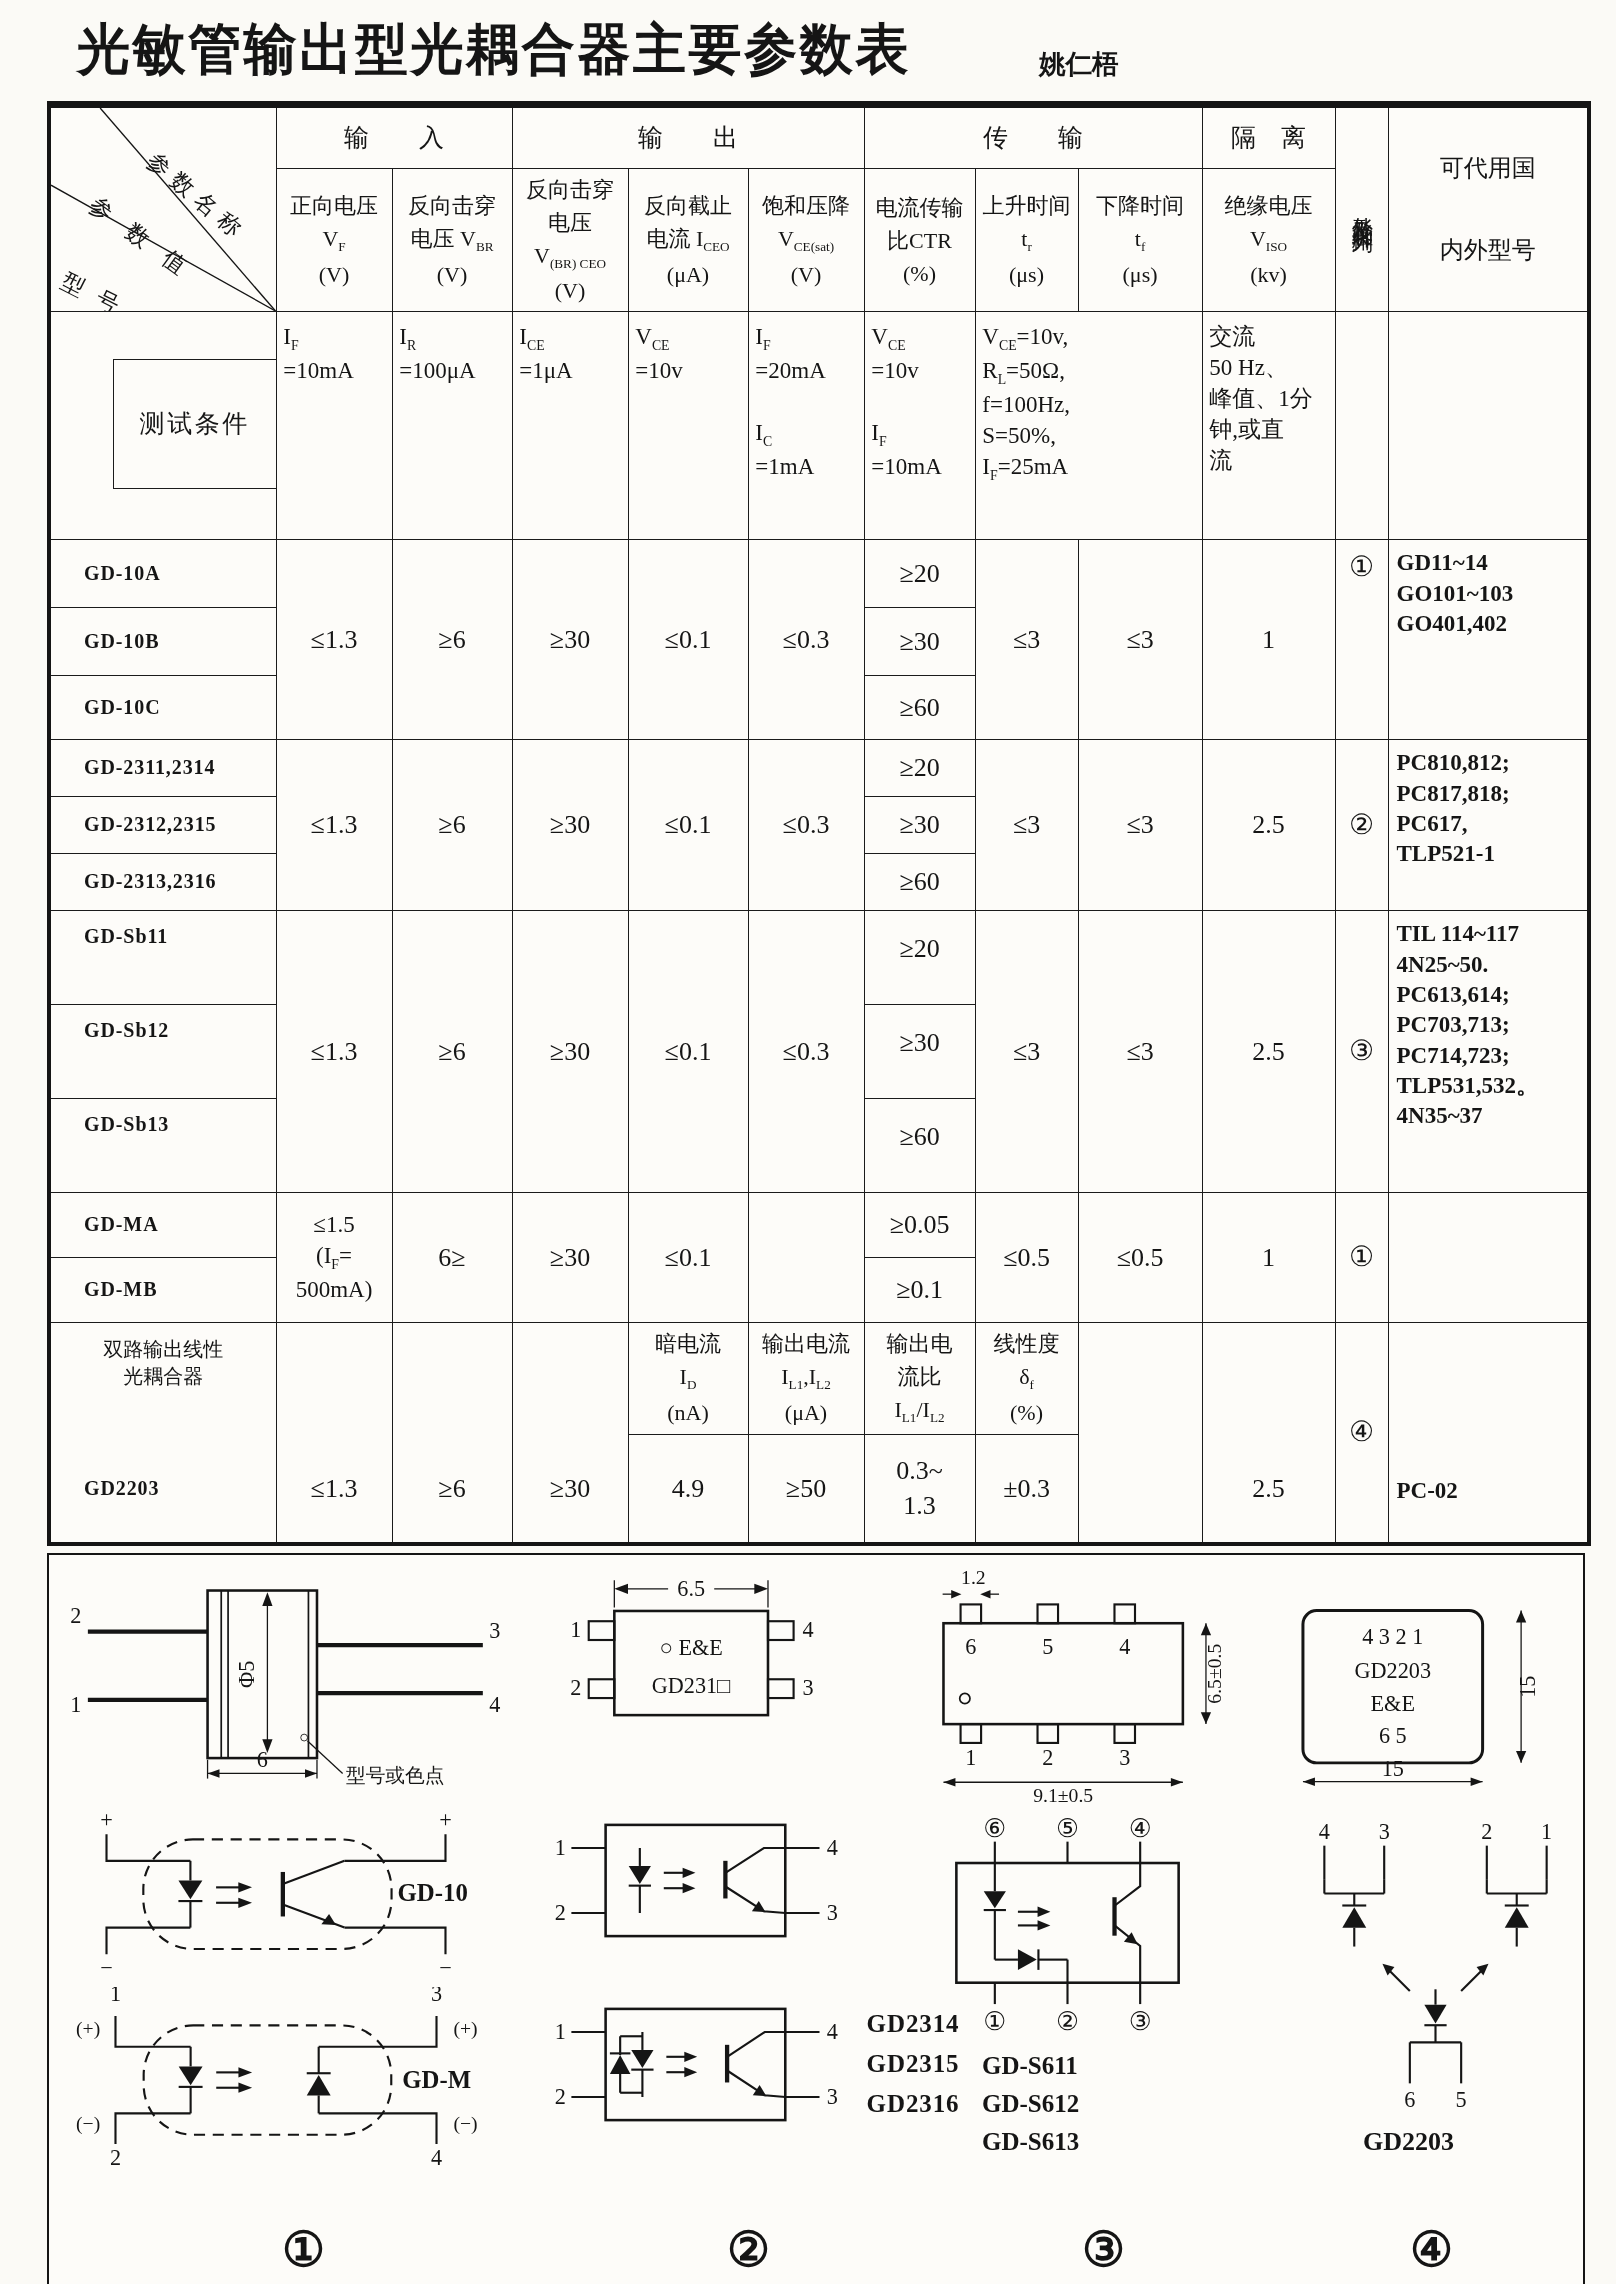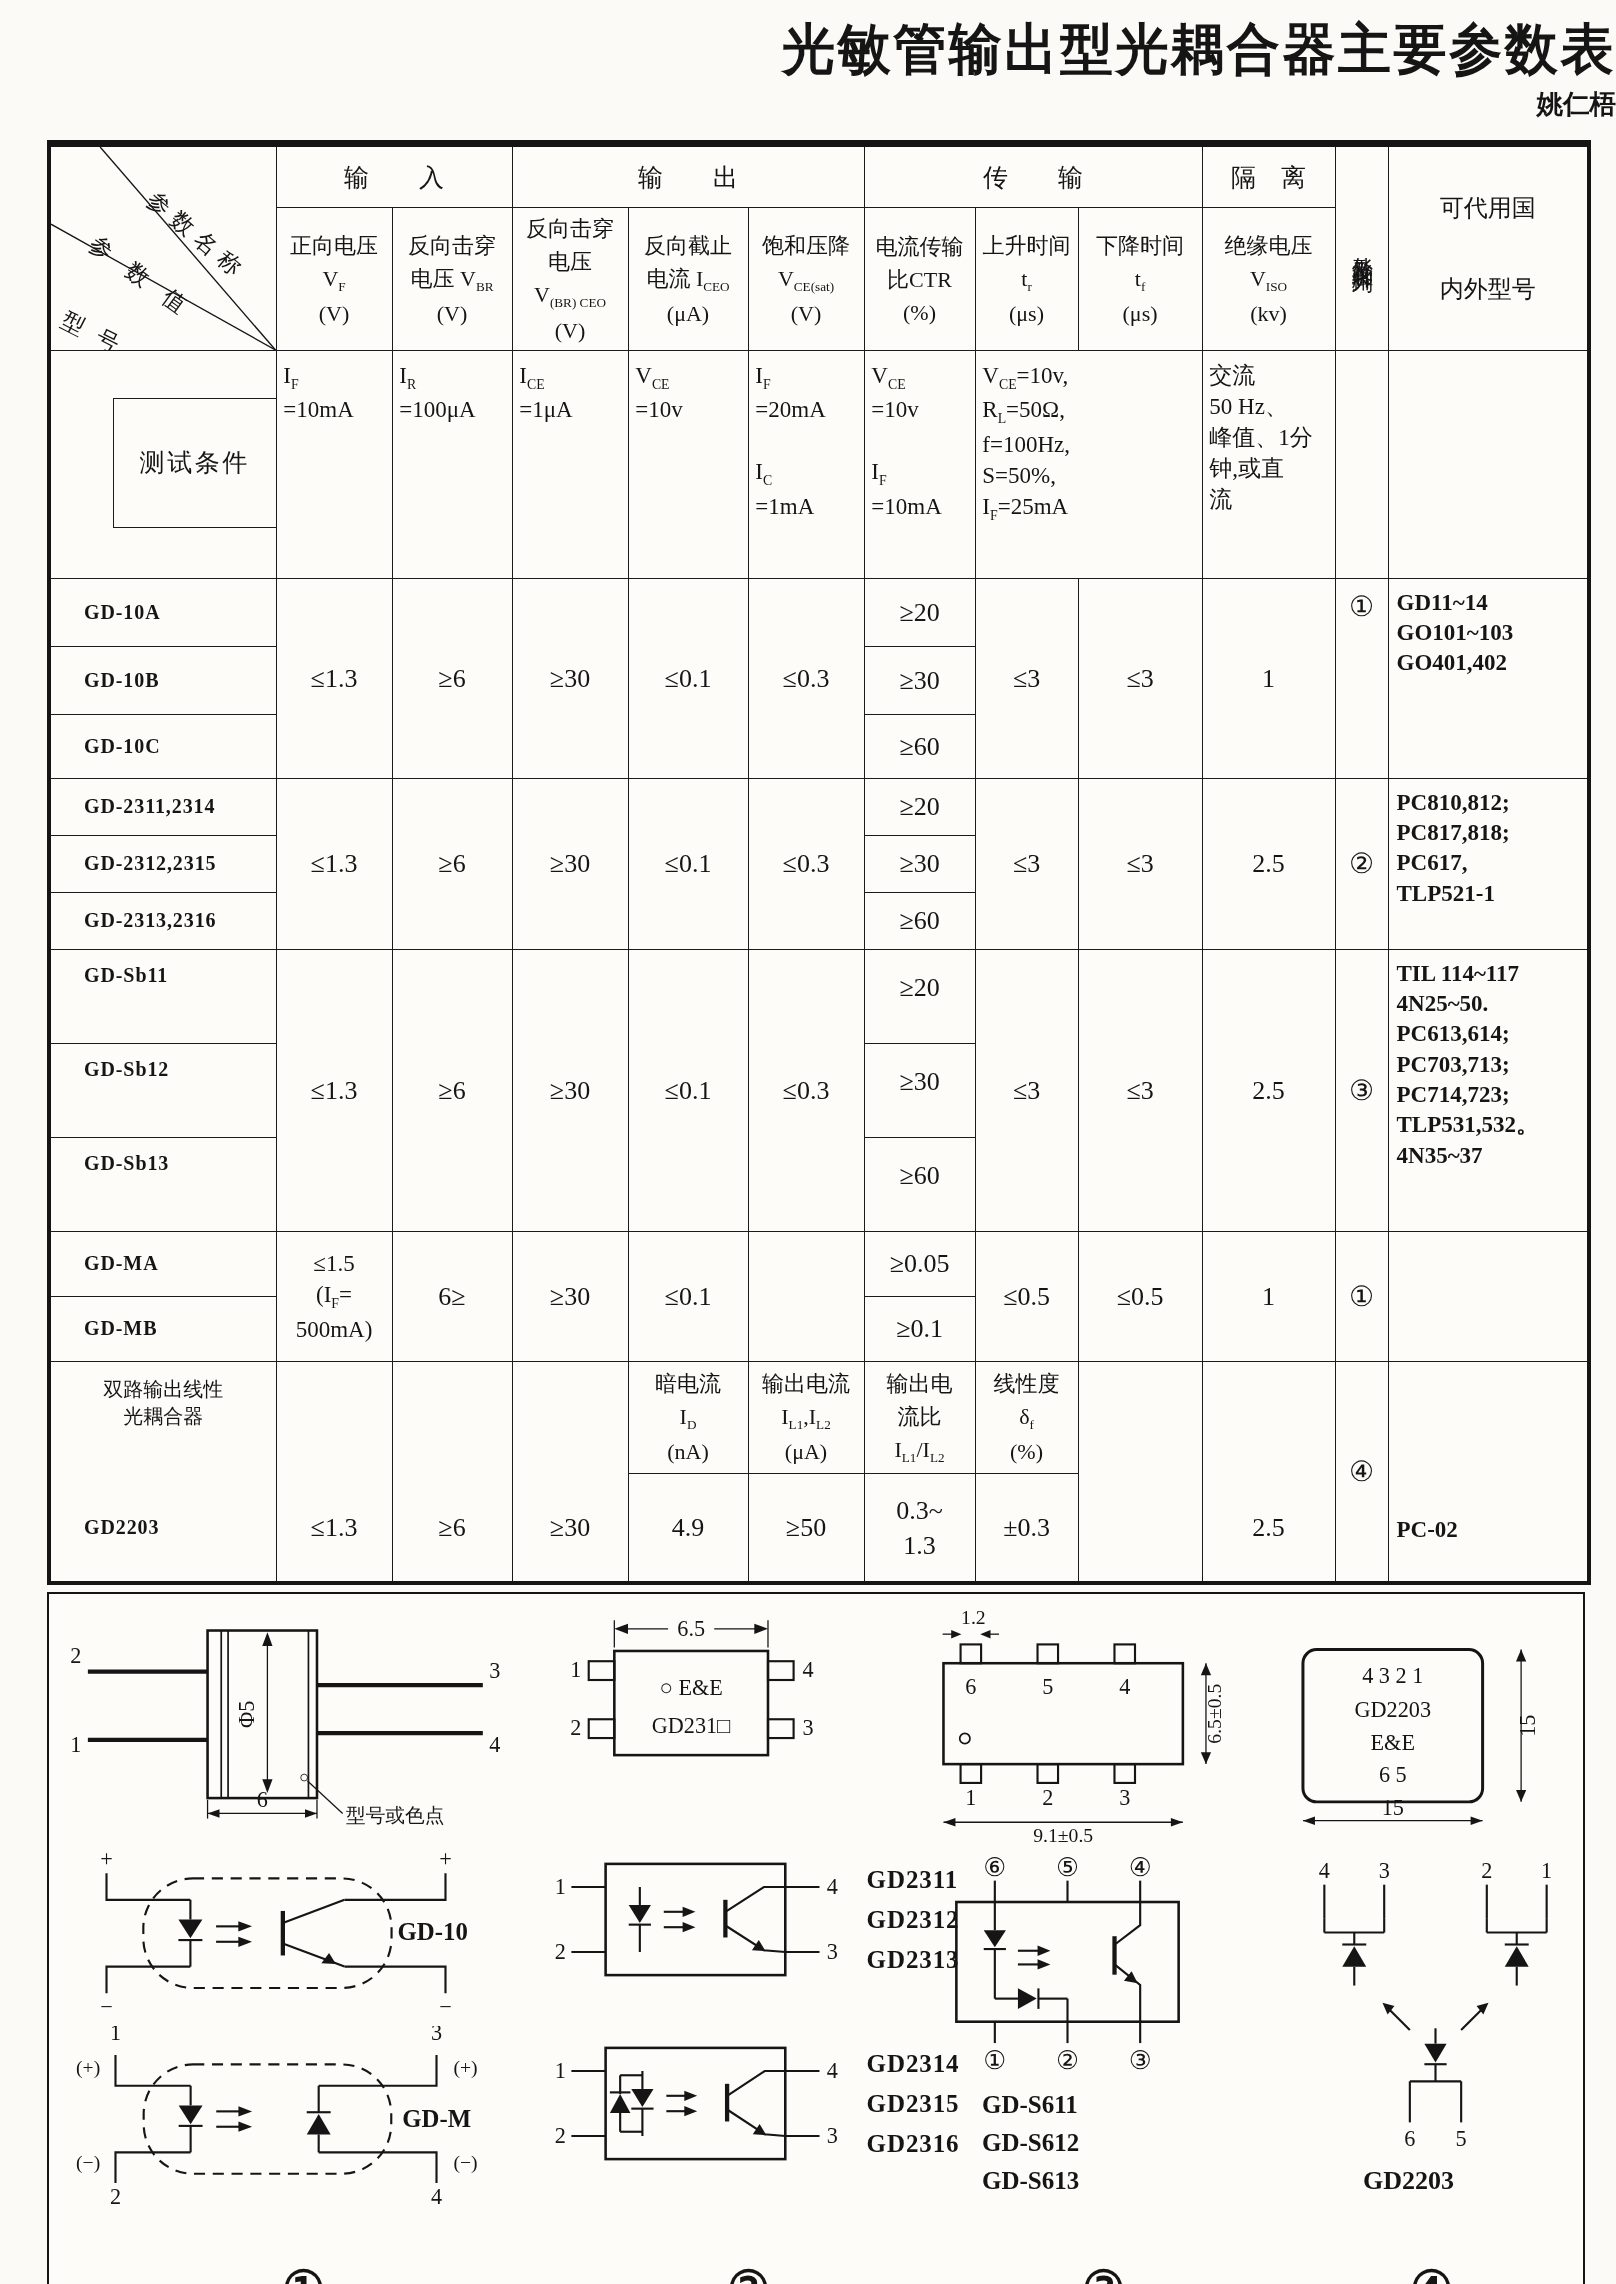--- a/index.html
+++ b/index.html
@@ -9,7 +9,7 @@
     font-family:"Liberation Serif","DejaVu Serif",serif;
     position:relative; overflow:hidden;
   }
-  .title-row { display:flex; align-items:flex-end; margin:13.7px 0 15.4px 77px;flex-direction:column; }
+  .title-row { display:flex; align-items:flex-end; margin:13.7px 0 15.4px 77px; }
   .title-row h1 { font-size:53px; font-weight:900; letter-spacing:2.6px; transform:scaleY(1.04); }
   .author { font-size:26.5px; font-weight:700; margin-left:128px; padding-bottom:3.4px; }
 

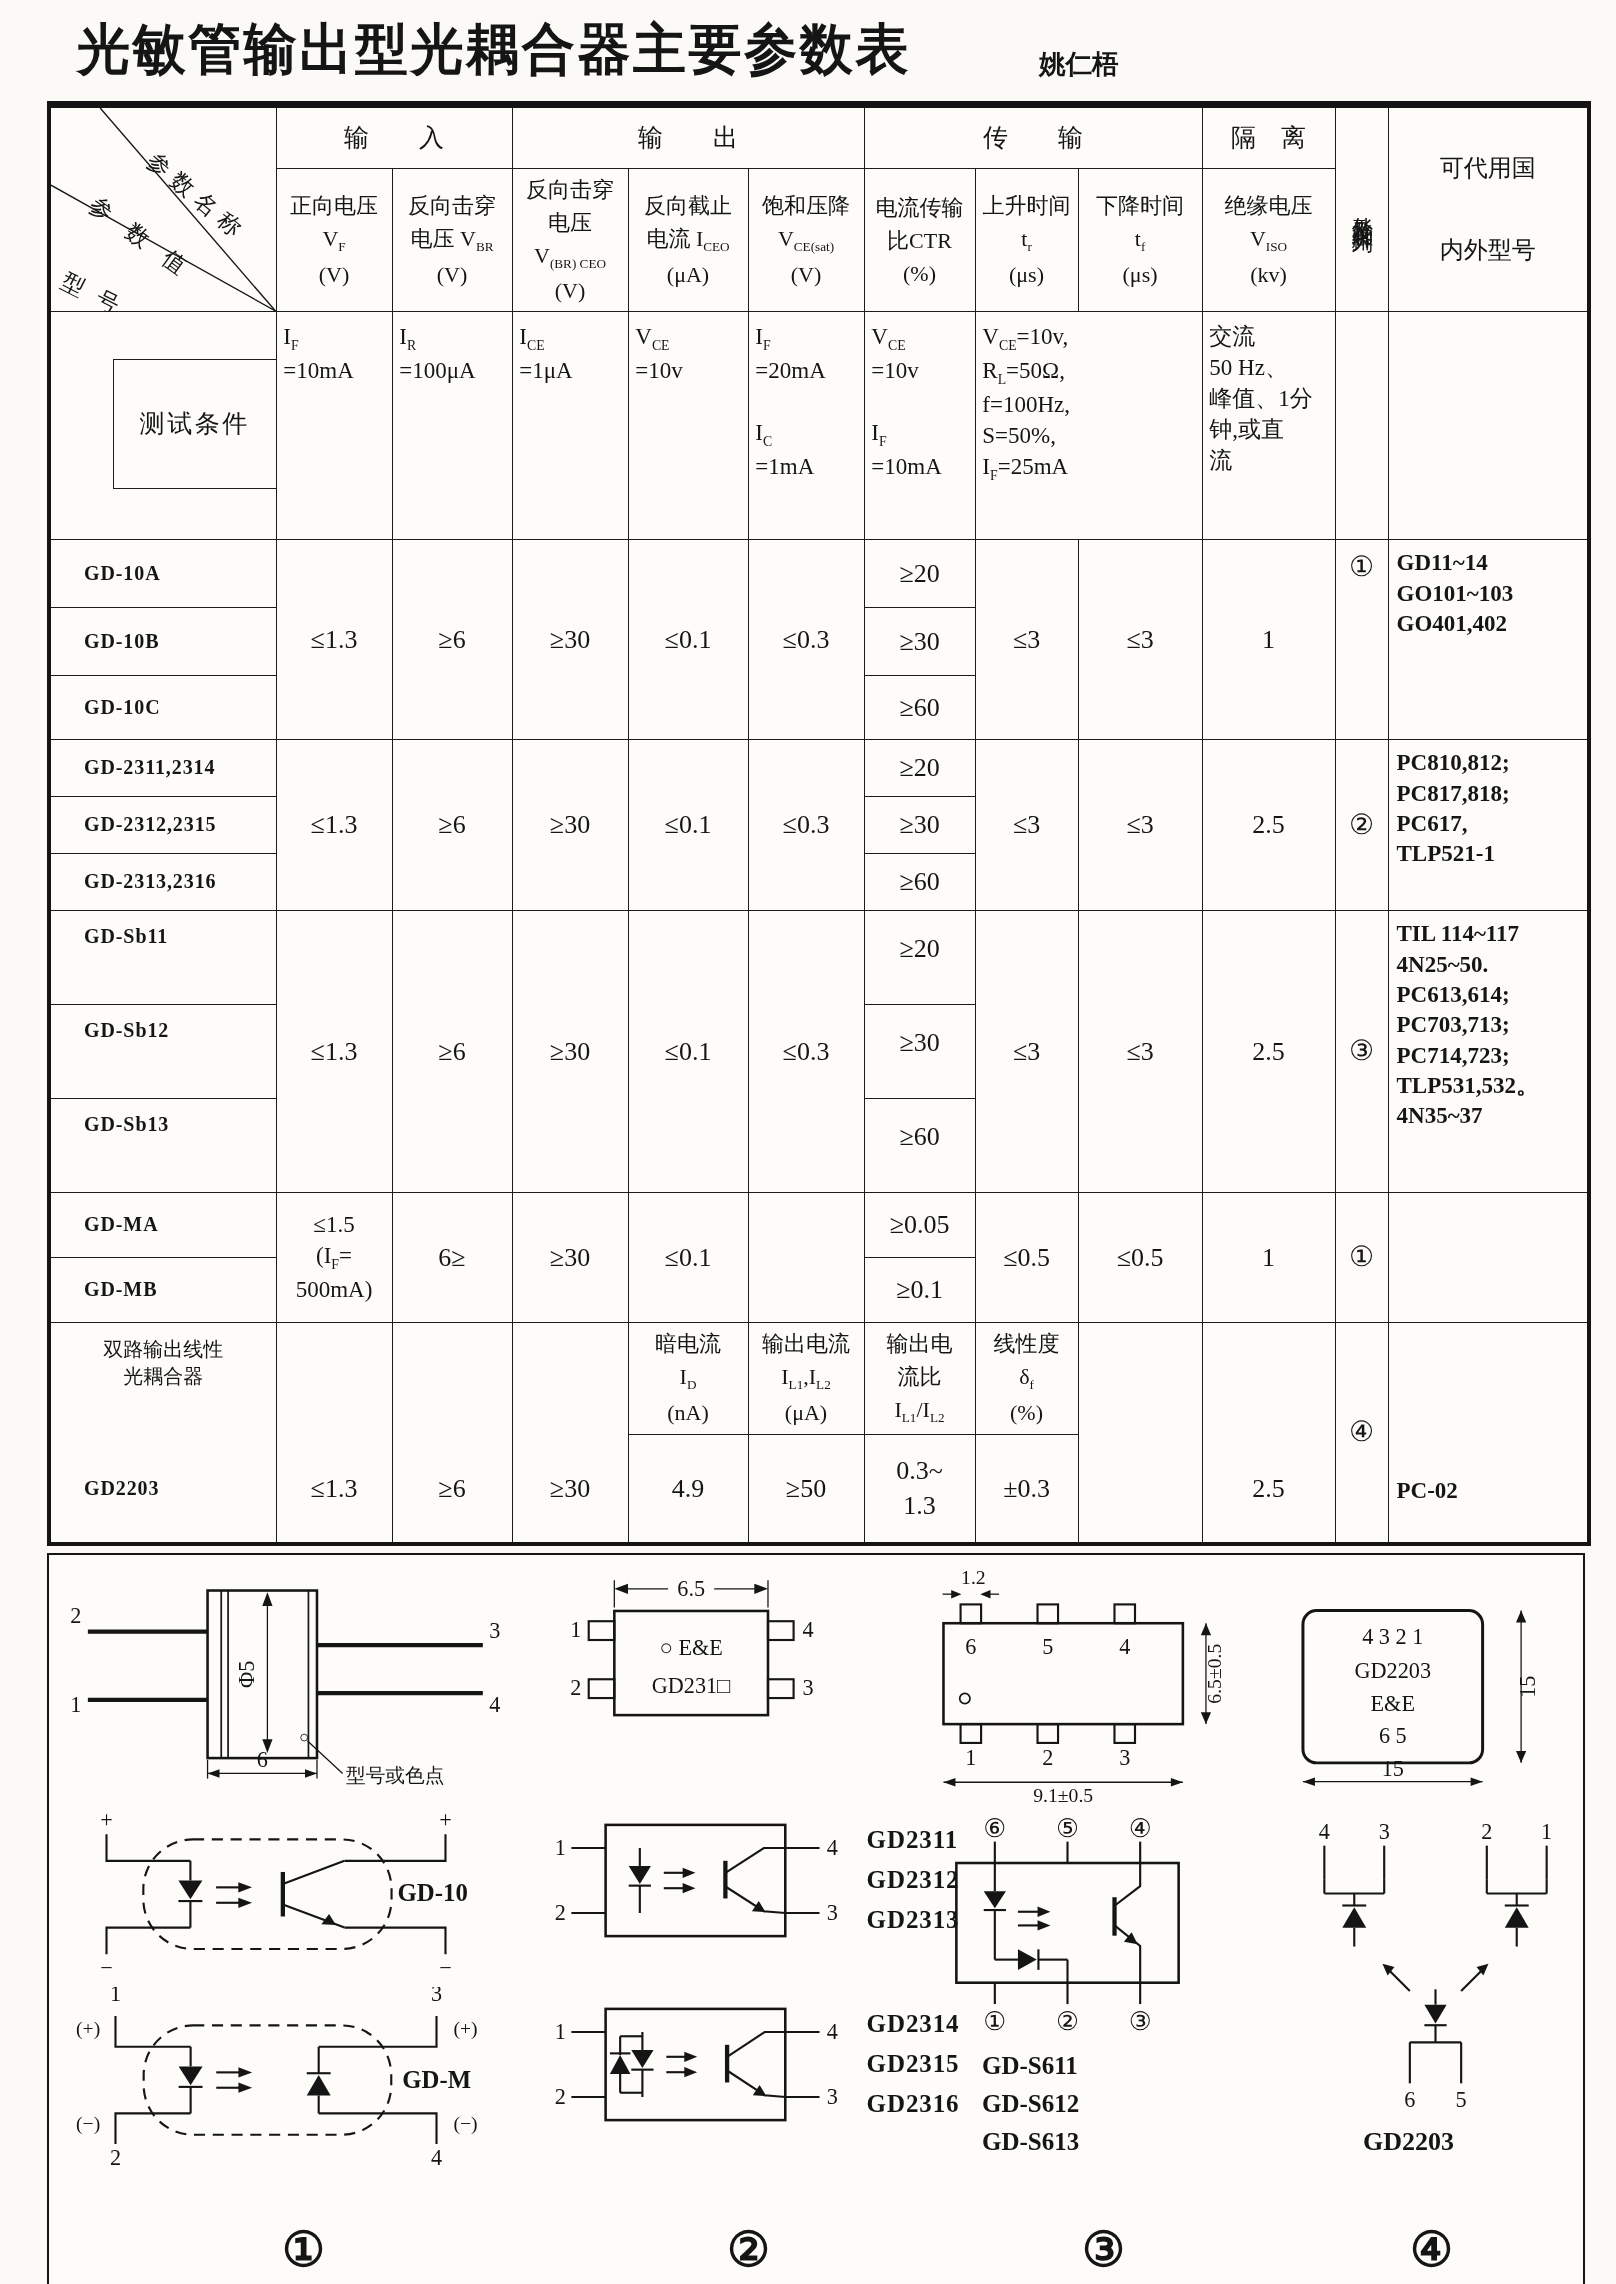--- a/index.html
+++ b/index.html
@@ -431,11 +431,6 @@
       <polyline points="205,102 250,131 275,133" stroke-width="2.5"></polyline>
       <polygon points="252,132 236,131 244,119"></polygon>
     </svg>
-    <div class="mlabels">
-      <span>GD2311</span>
-      <span>GD2312</span>
-      <span>GD2313</span>
-    </div>
   </div>
 
   <div class="abs" style="left:501px;top:428px;display:flex">

